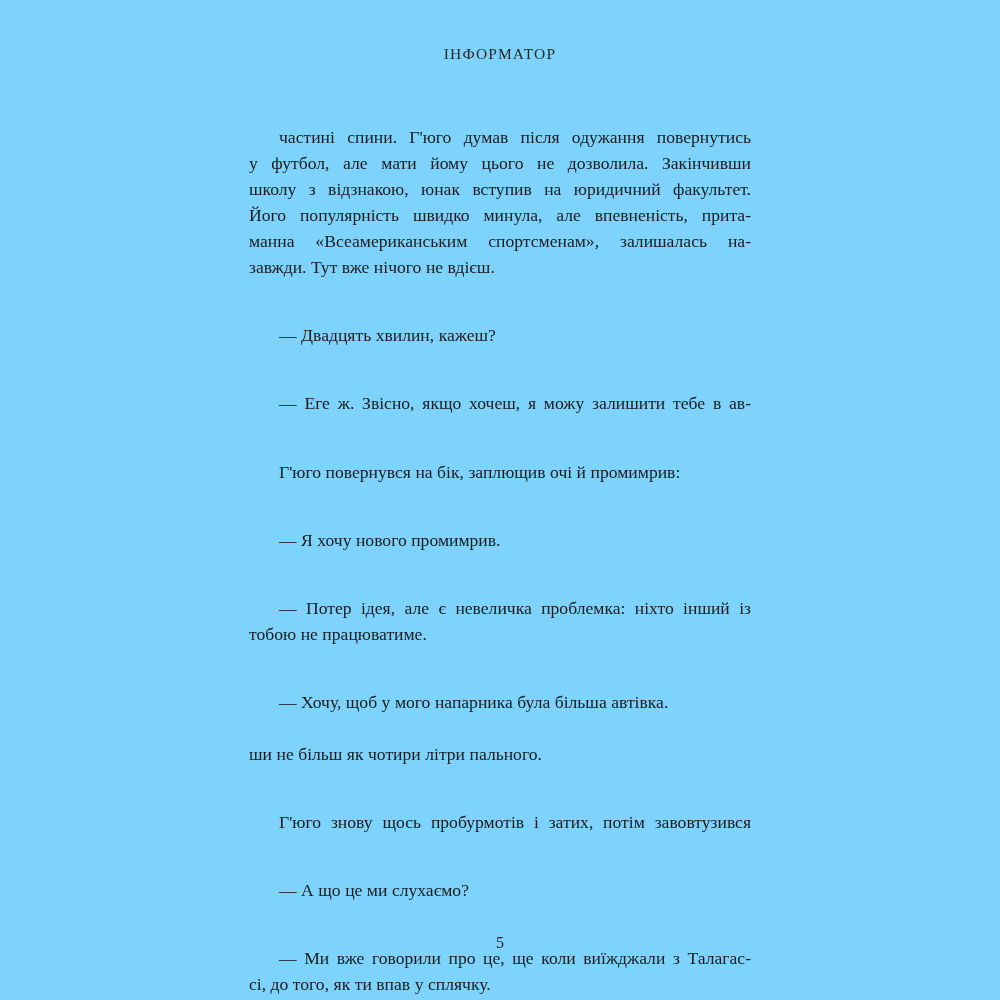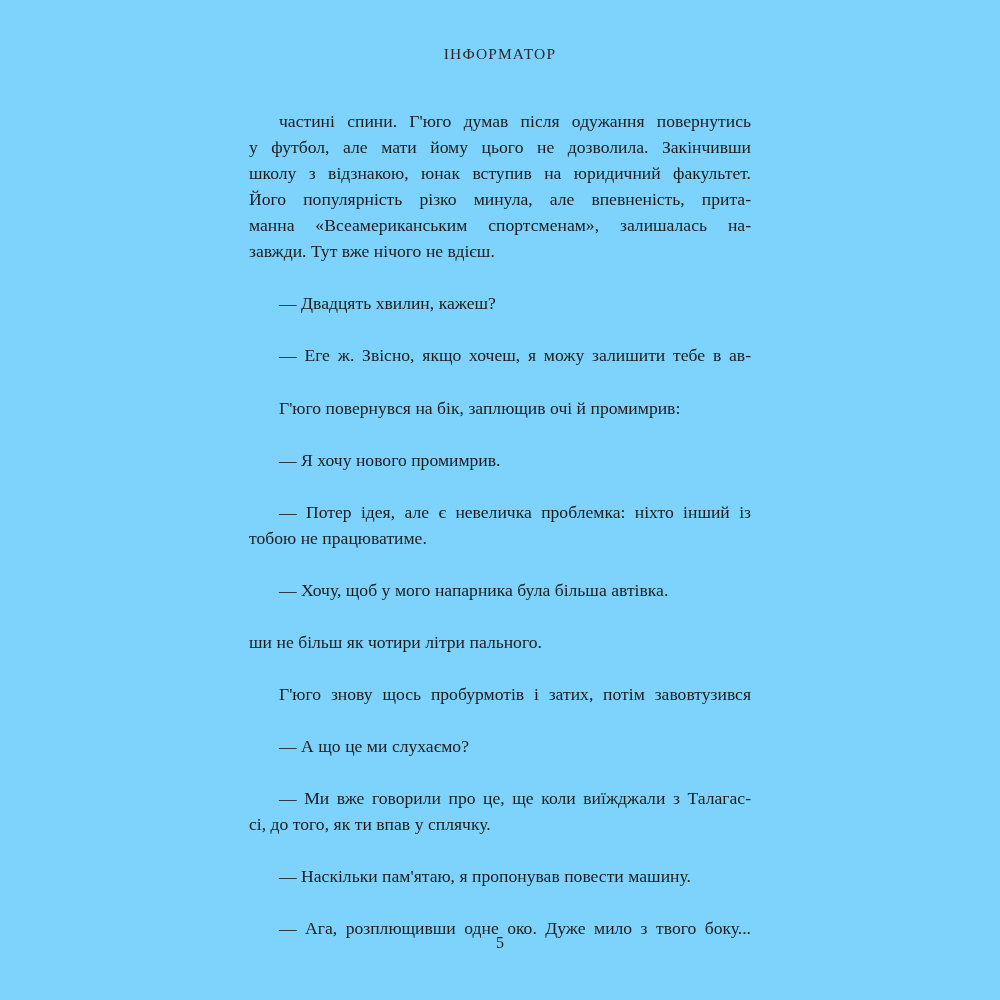--- a/index.html
+++ b/index.html
@@ -88,7 +88,7 @@
     text-indent: 0;
     white-space: pre-wrap;
   }
-  .pline.first { text-indent: 30px; }
+  .pline.first { text-indent: 30px; margin-top: 16px; }
   .pline.last  { text-align-last: left; }
 </style>
 </head>

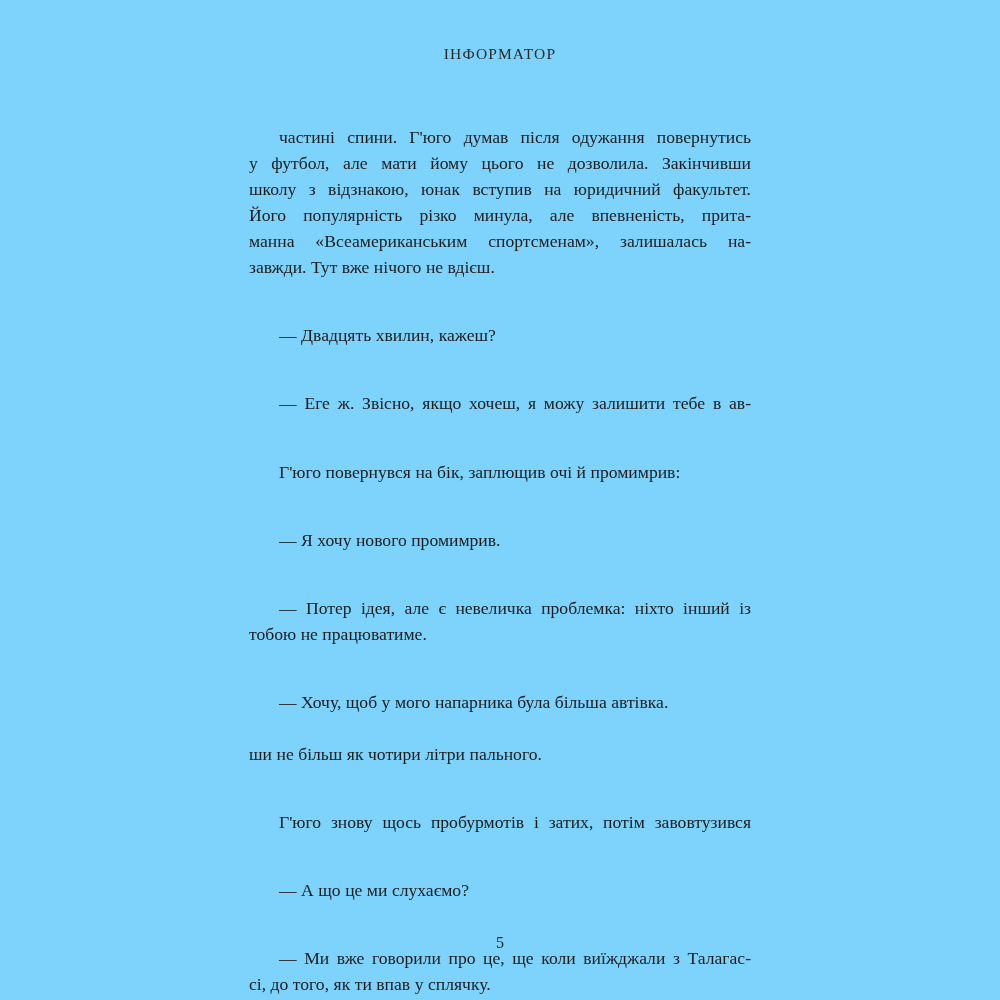--- a/index.html
+++ b/index.html
@@ -103,7 +103,7 @@
         <span class="pline first">частині спини. Г'юго думав після одужання повернутись</span>
         <span class="pline">у футбол, але мати йому цього не дозволила. Закінчивши</span>
         <span class="pline">школу з відзнакою, юнак вступив на юридичний факультет.</span>
-        <span class="pline">Його популярність різко минула, але впевненість, прита-</span>
+        <span class="pline">Його популярність швидко минула, але впевненість, прита-</span>
         <span class="pline">манна «Всеамериканським спортсменам», залишалась на-</span>
         <span class="pline last">завжди. Тут вже нічого не вдієш.</span>
       </p>

